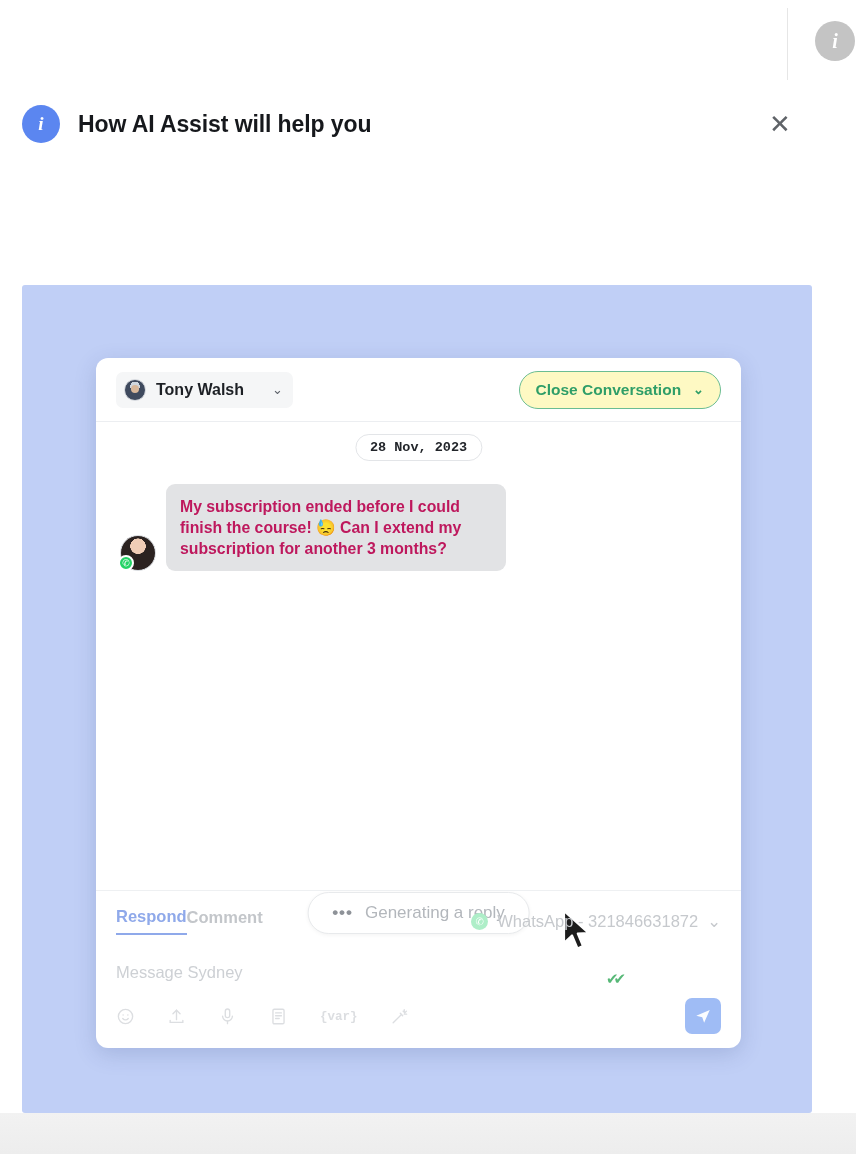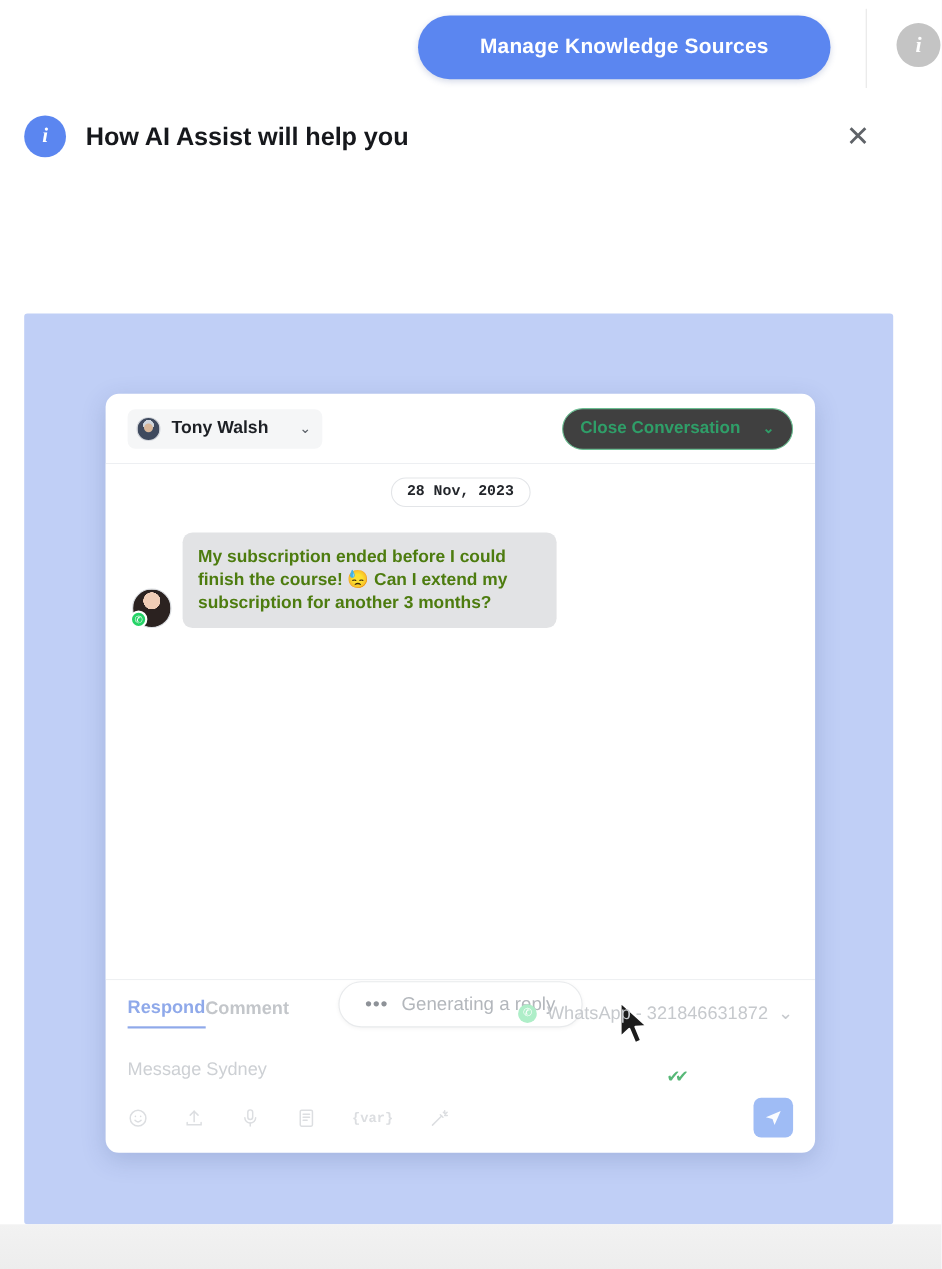--- a/index.html
+++ b/index.html
@@ -215,7 +215,6 @@
 <div class="page">
 
   <div class="topbar">
-    <button class="manage-btn">Manage Knowledge Sources</button>
     <div class="topbar-divider"></div>
     <div class="info-circle">i</div>
   </div>

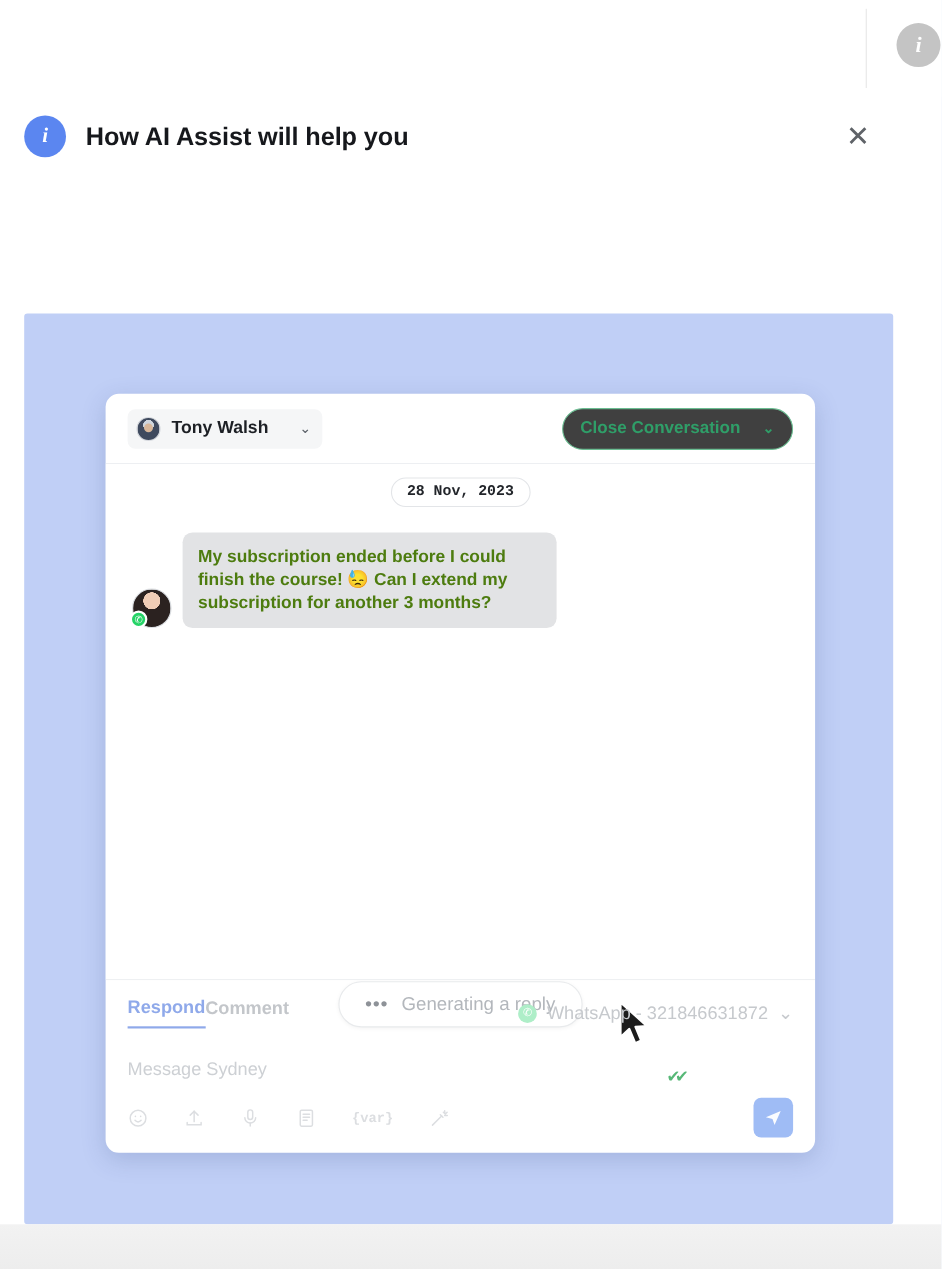--- a/index.html
+++ b/index.html
@@ -121,9 +121,9 @@
   .close-conv {
     height:38px; padding:0 16px;
     border:1.6px solid #6bbd92; border-radius:19px;
-    color:#2f9e68; background:#404040;
+    color:#2f9e68; background:#fef9c3;
     font-size:15.5px; font-weight:bold;
-    display:flex; align-items:center; gap:20px; cursor:pointer;
+    display:flex; align-items:center; gap:12px; cursor:pointer;
     font-family:"Liberation Sans", sans-serif;
   }
   .close-conv .chev2 { font-size:13px; font-weight:bold; }

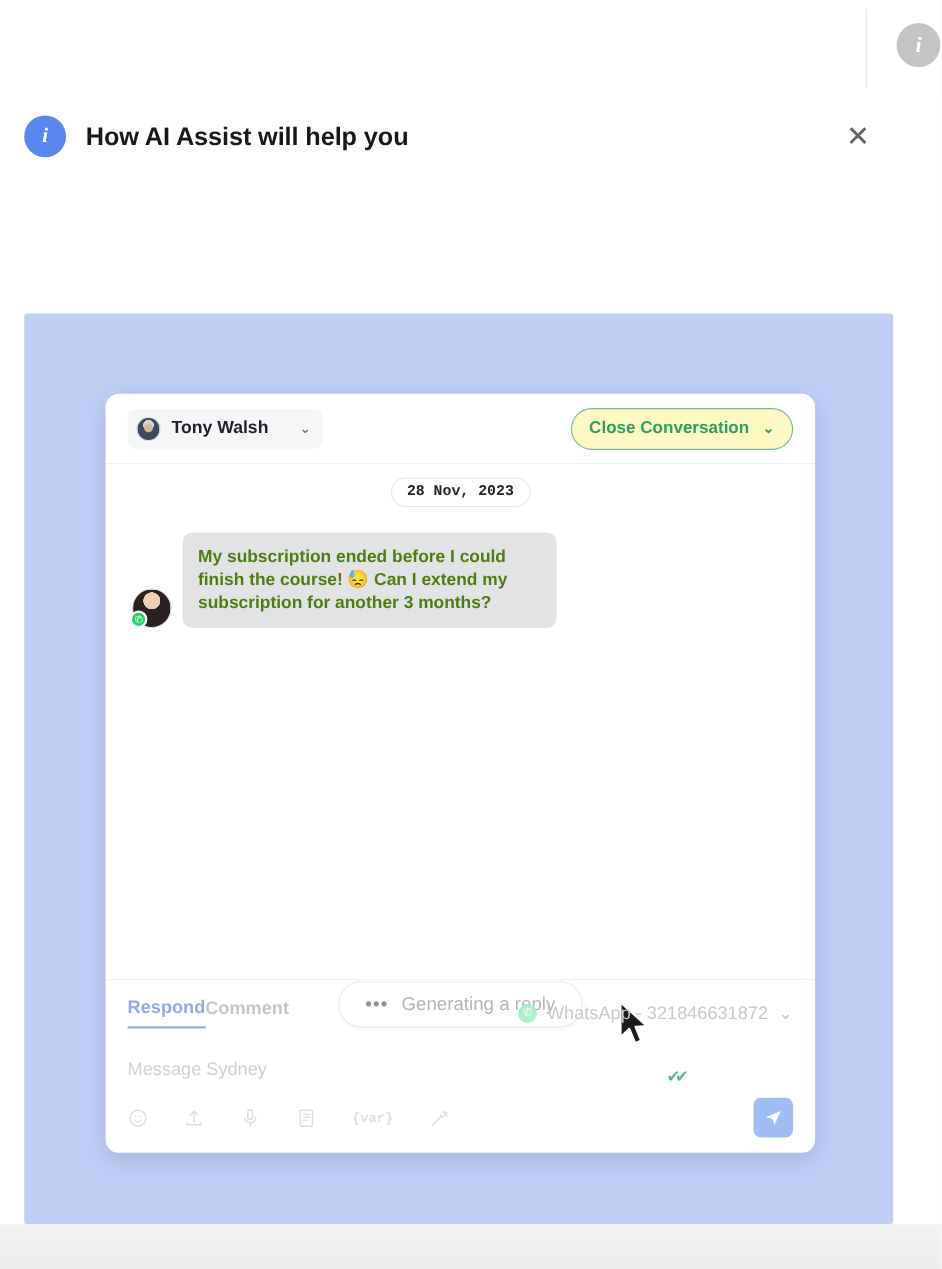--- a/index.html
+++ b/index.html
@@ -152,7 +152,7 @@
     color:#ffffff; font-size:9px;
   }
   .bubble {
-    background:#e2e3e5; color:#4d7c0f;
+    background:#e2e3e5; color:#be185d;
     border-radius:9px; padding:12px 14px;
     max-width:340px; font-size:15.8px; line-height:21px; font-weight:bold;
   }

